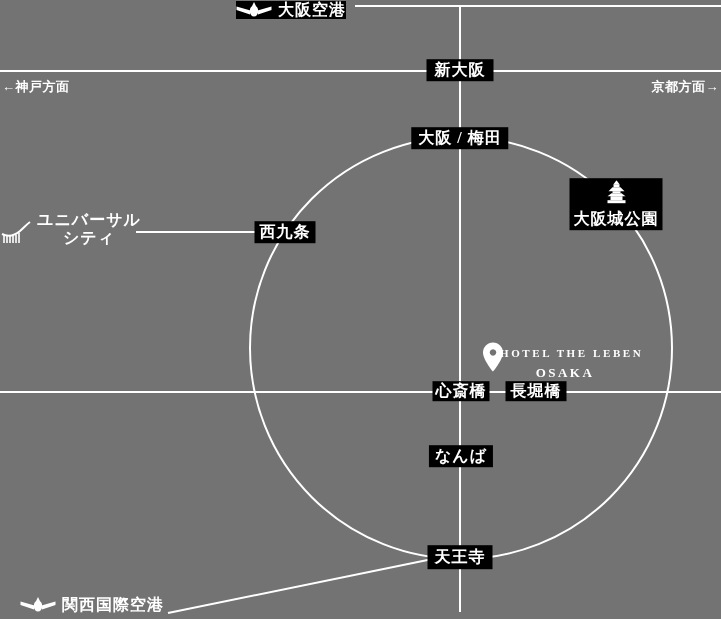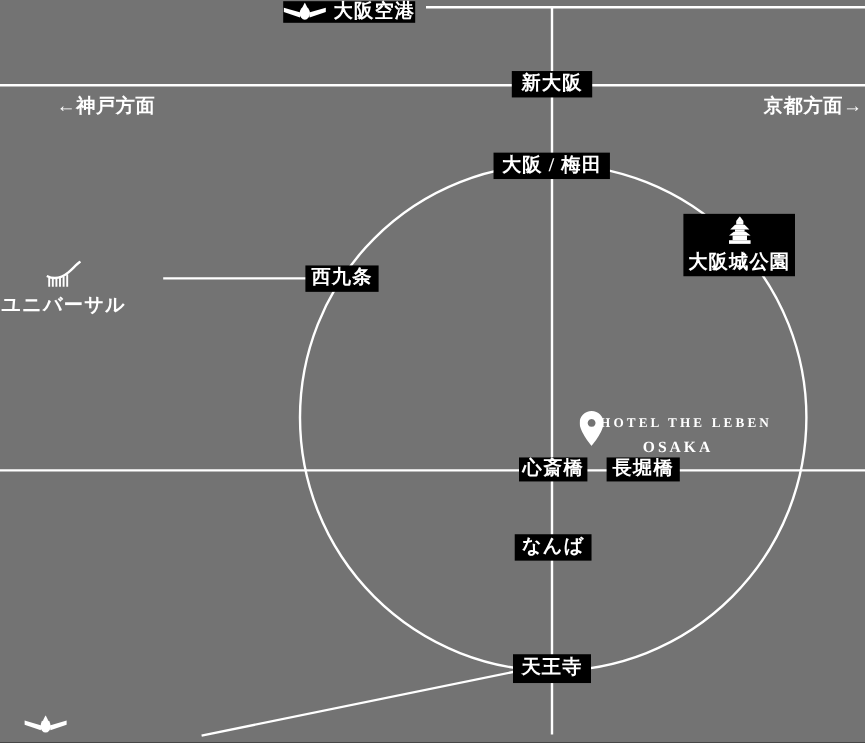--- a/index.html
+++ b/index.html
@@ -22,7 +22,7 @@
   }
   .center{transform:translate(-50%,-50%);}
   .jp{font-size:16px;letter-spacing:1px;}
-  .jp-sm{font-size:16px;letter-spacing:0.5px;margin-left:45px;}
+  .jp-sm{font-size:13px;letter-spacing:0.5px;}
   .iconrow{display:flex;align-items:center;gap:6px;}
   .usj-text{text-align:center;font-size:16px;letter-spacing:1px;line-height:18px;}
   .hotel-name{

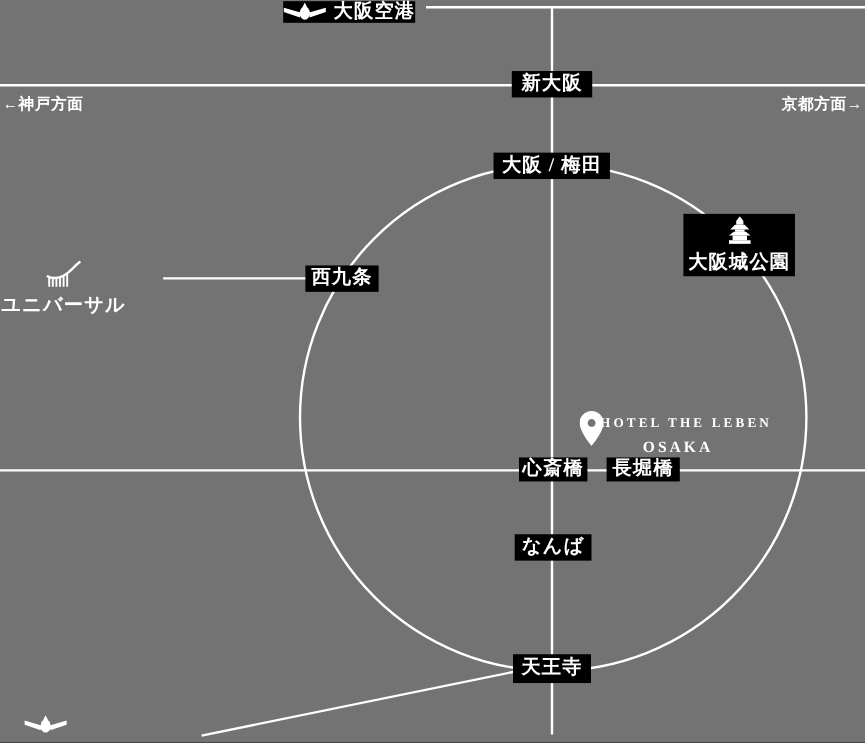--- a/index.html
+++ b/index.html
@@ -67,7 +67,7 @@
 
   <div class="label center jp" style="left:460px;top:138px;padding:2px 7px;text-align:right;">大阪 / 梅田</div>
 
-  <div class="label iconrow" style="left:1px;top:211px;background:transparent;flex-direction:column;">
+  <div class="label iconrow" style="left:1px;top:211px;background:transparent;">
     <svg class="icon" width="30" height="23" viewBox="0 0 30 23" style="margin-top:6px;">
       <path d="M1,13 C7,16 13,15 19,10 C23,6.5 26,3 29,1" fill="none" stroke="#fff" stroke-width="2"></path>
       <path d="M3,14 V22 M6,15 V22 M9,15 V22 M12,14.5 V22 M15,13.5 V22 M18,11.5 V22" stroke="#fff" stroke-width="1.6"></path>

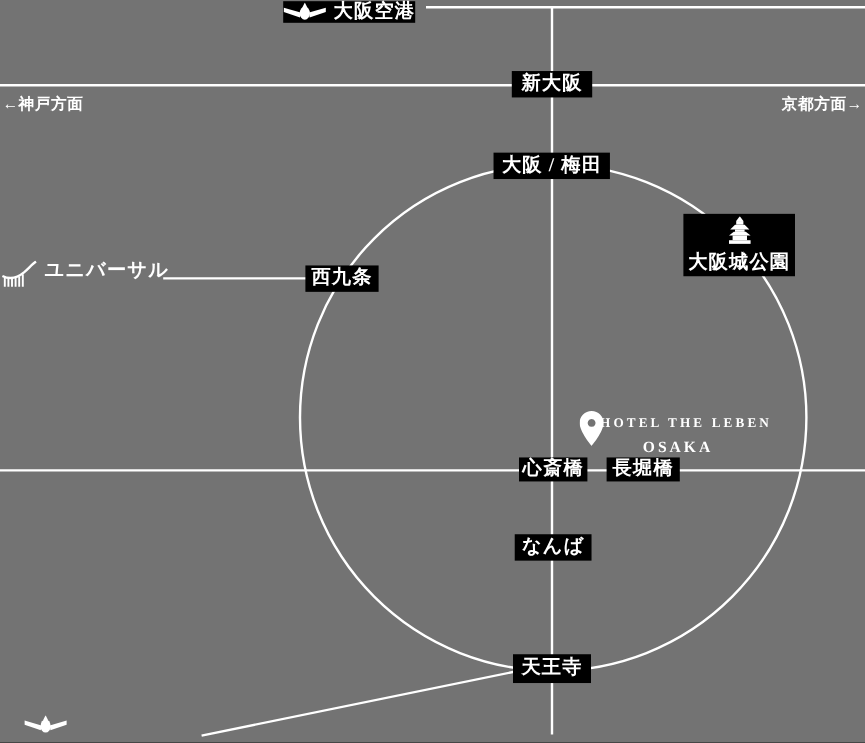--- a/index.html
+++ b/index.html
@@ -74,6 +74,7 @@
     </svg>
     <div class="usj-text">
       <div>ユニバーサル</div>
+      <div>シティ</div>
     </div>
   </div>
 

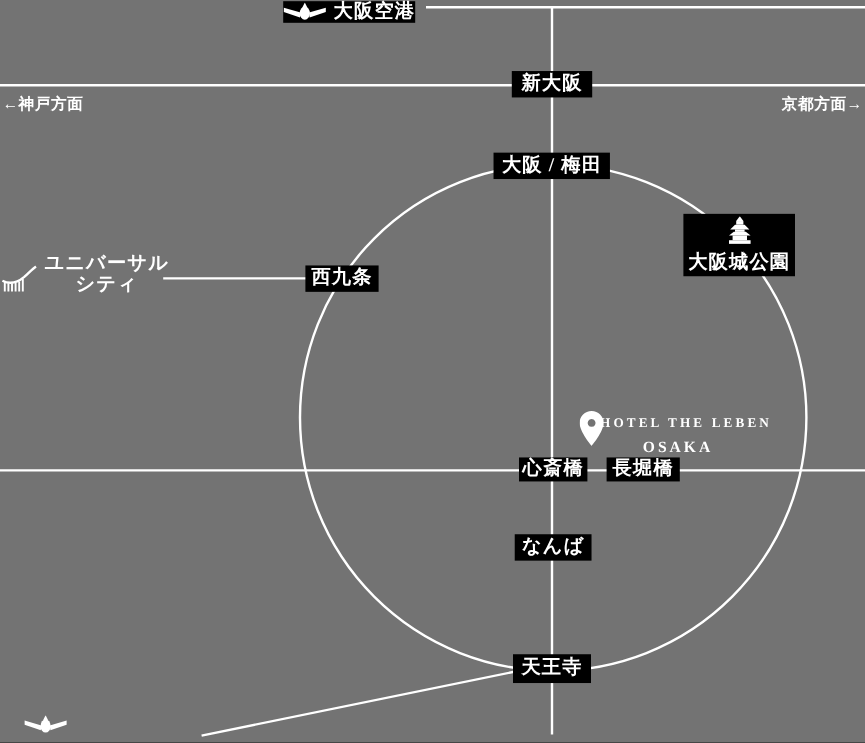--- a/index.html
+++ b/index.html
@@ -114,6 +114,7 @@
       <path d="M0.5,4.5 L14.5,8.5 L14,12.5 L0.5,8 Z" fill="#fff"></path>
       <path d="M35.5,4.5 L21.5,8.5 L22,12.5 L35.5,8 Z" fill="#fff"></path>
     </svg>
+    <span class="jp">関西国際空港</span>
   </div>
 
 </div>

